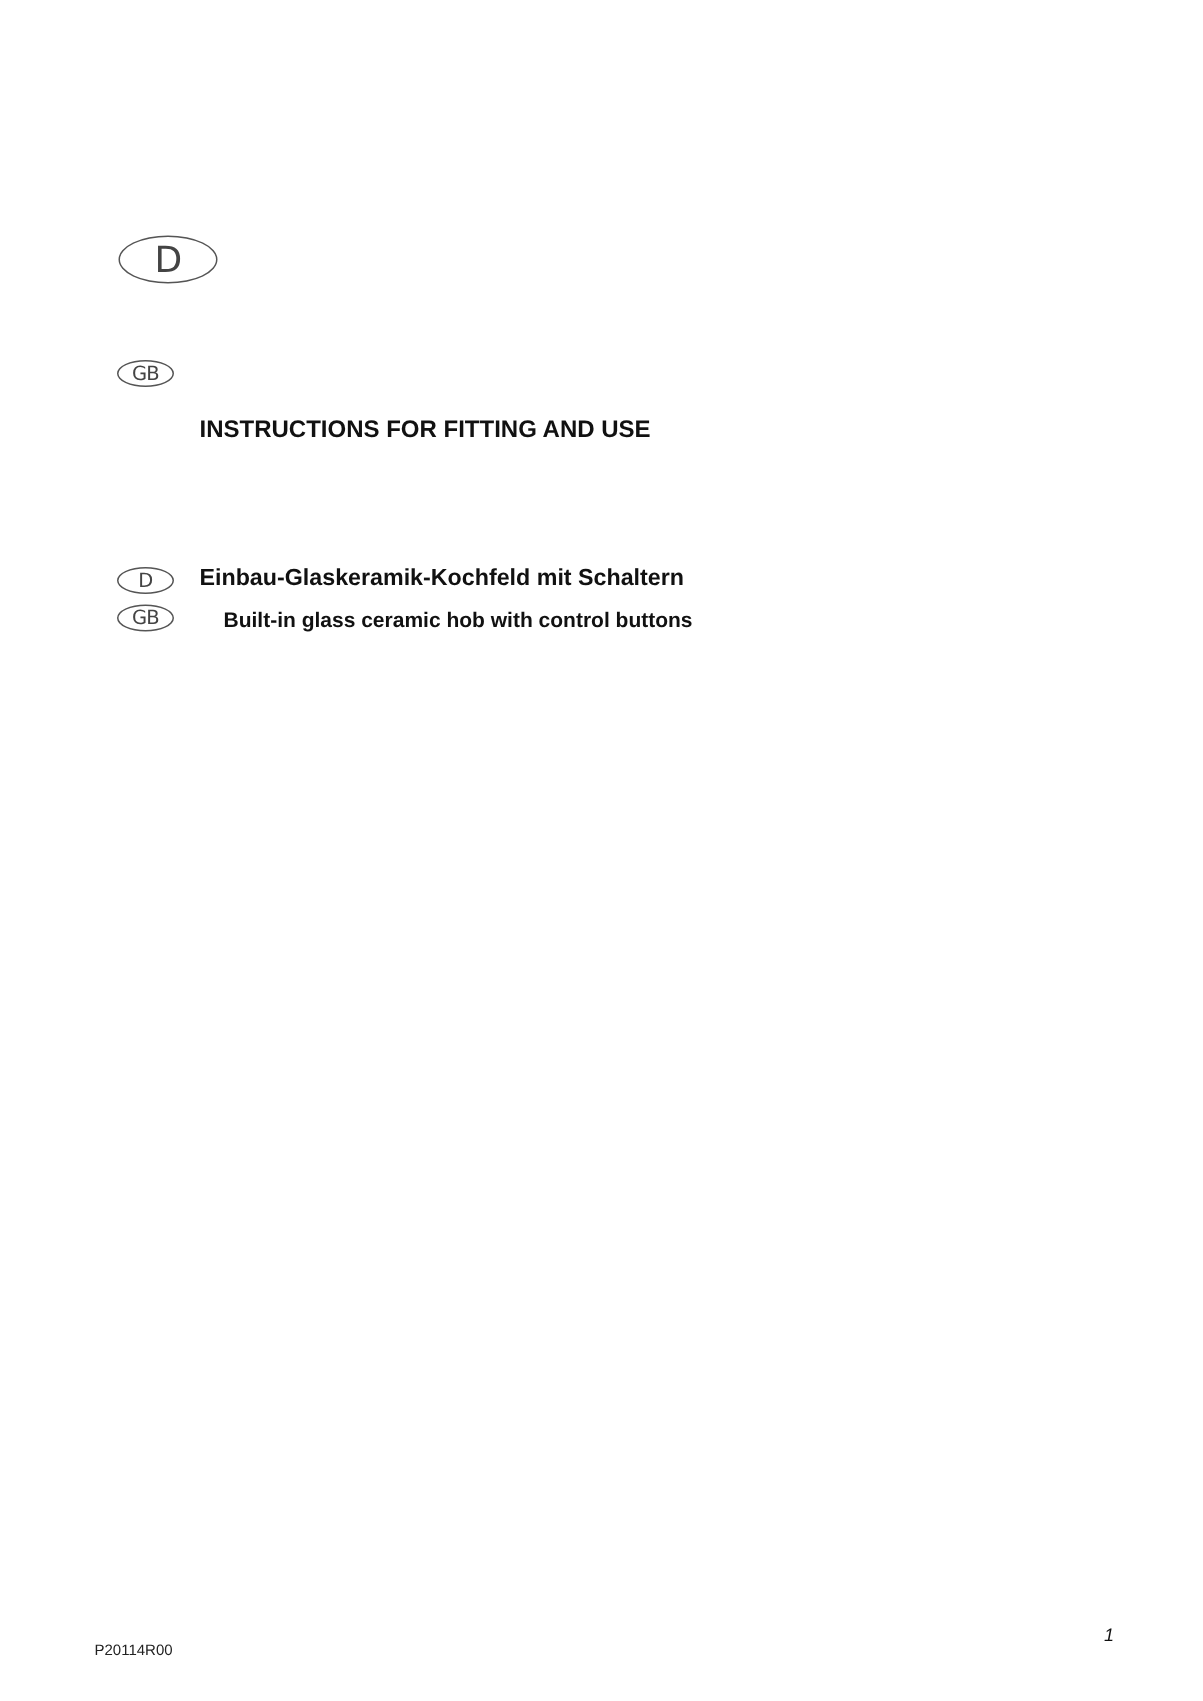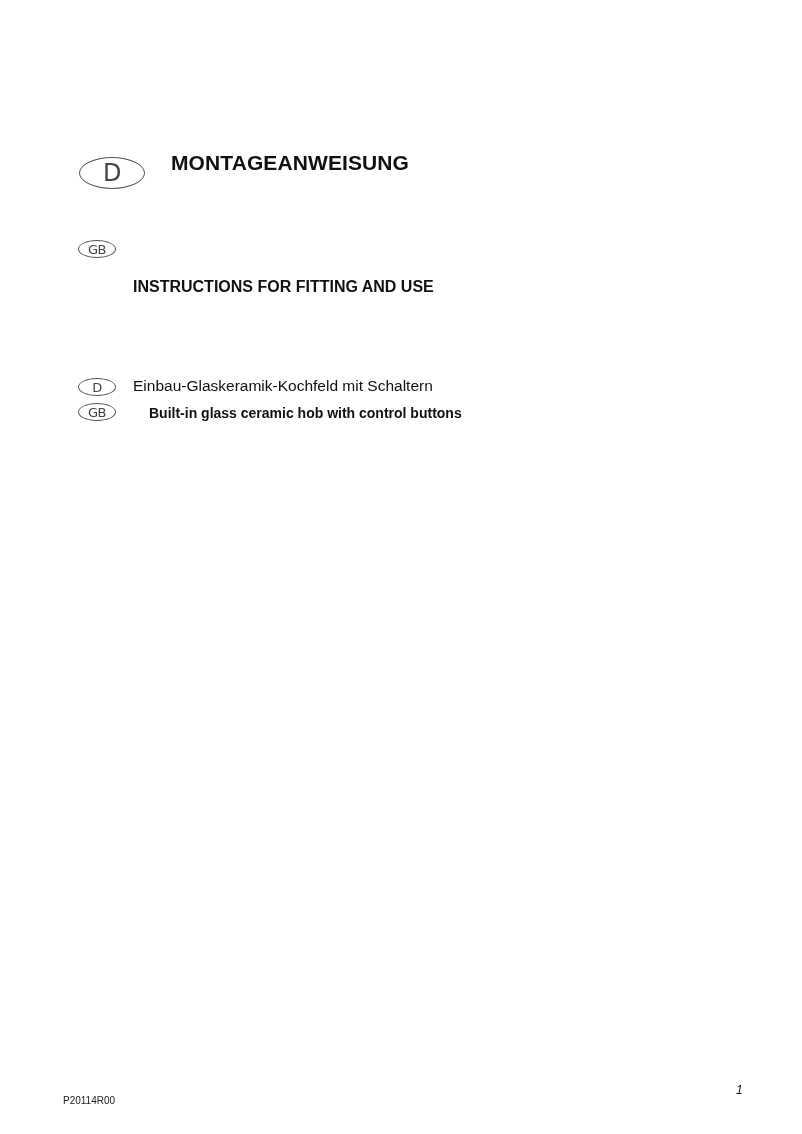--- a/index.html
+++ b/index.html
@@ -101,7 +101,6 @@
 </div>
 
 <div class="abs title-main">
-  <div>MONTAGEANWEISUNG</div>
 </div>
 
 <div class="oval oval-small" style="left:78px; top:240px;">

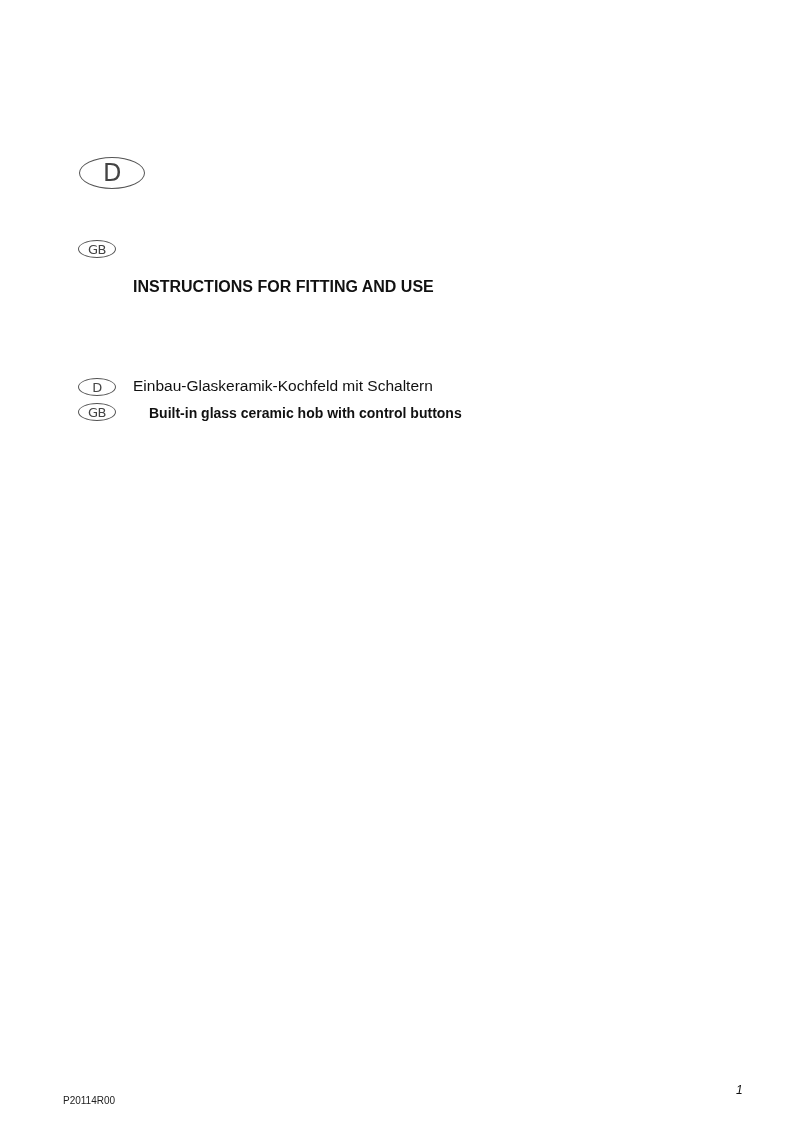--- a/index.html
+++ b/index.html
@@ -65,7 +65,7 @@
       left: 133px;
       top: 377px;
       font-size: 15.5px;
-      font-weight: normal;
+      font-weight: bold;
       line-height: 18px;
       color: #111;
       text-align: center;

